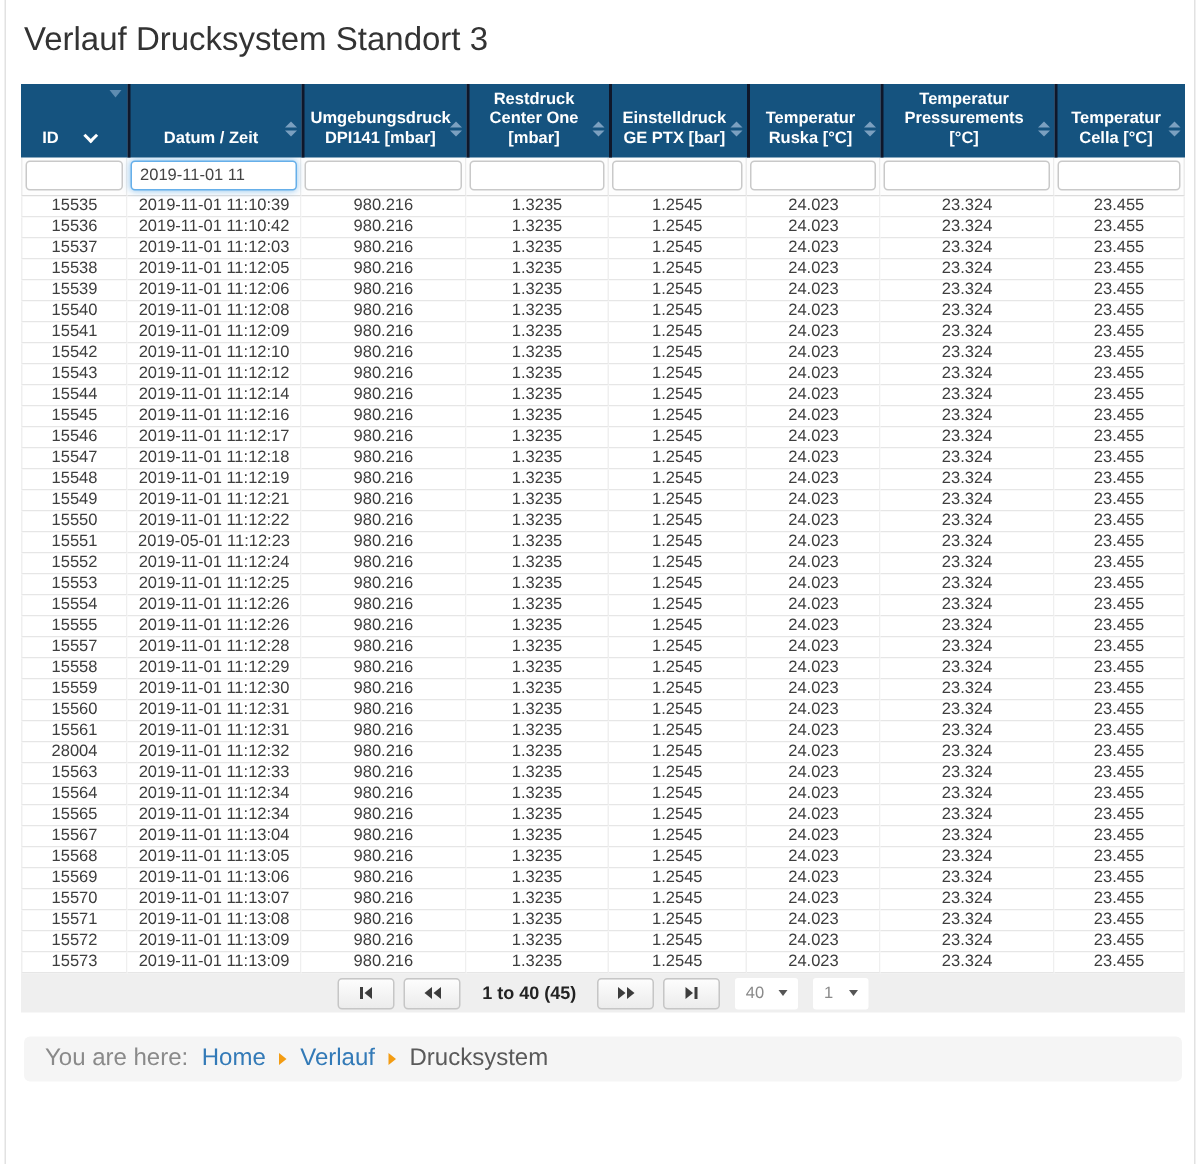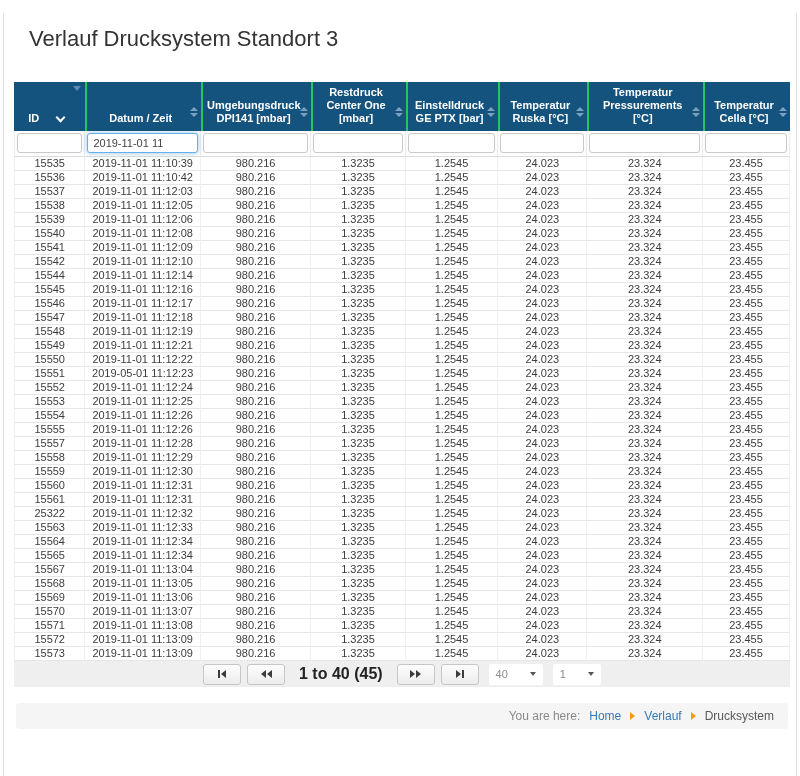--- a/index.html
+++ b/index.html
@@ -22,7 +22,7 @@
     font-size: 22px;
     font-weight: 400;
     color: #333;
-    margin: 13px;
+    margin: 0;
     padding: 13px 2px 17px 2px;
   }
   table.grid {

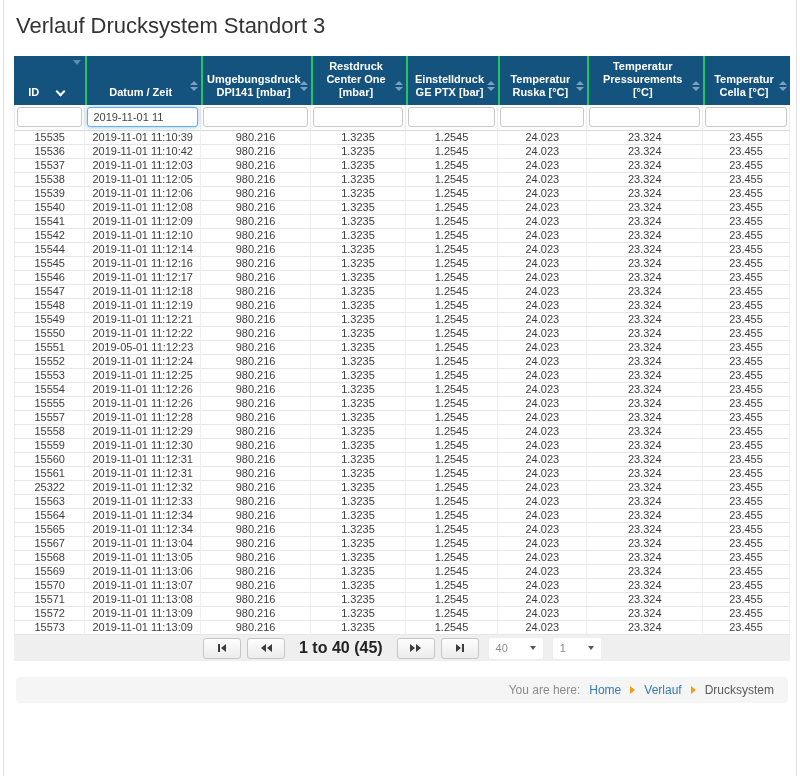--- a/index.html
+++ b/index.html
@@ -45,7 +45,7 @@
     height: 46px;
     cursor: pointer;
   }
-  th.hcell + th.hcell { border-left: 2px solid #22c55e; text-align: center; }
+  th.hcell + th.hcell { border-left: 2px solid #0f172a; text-align: center; }
   .sort-stack {
     position: absolute; right: 3px; bottom: 14px;
     display: flex; flex-direction: column; gap: 2px; align-items: center;

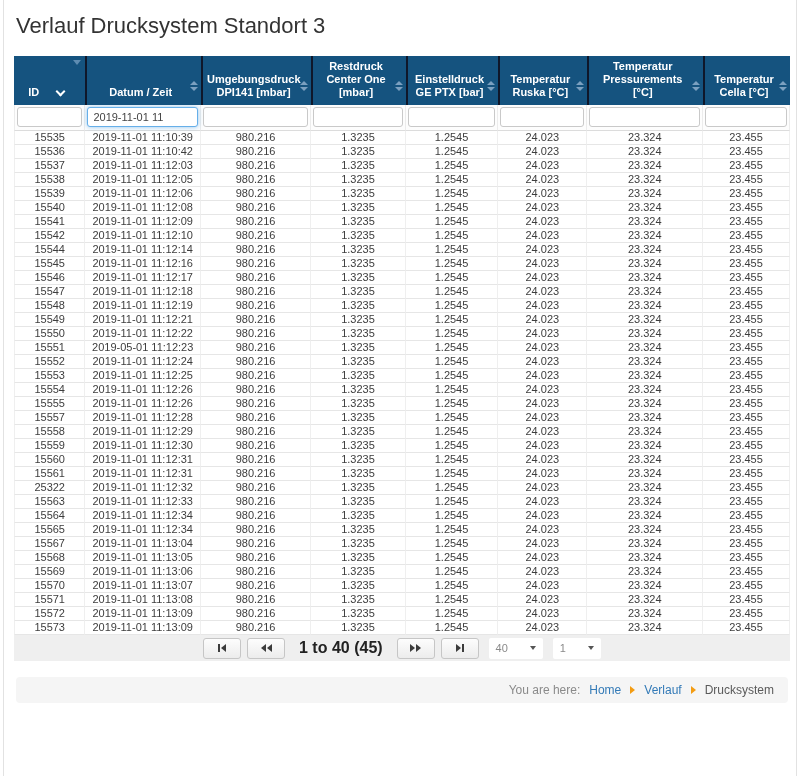--- a/index.html
+++ b/index.html
@@ -317,6 +317,16 @@
           <td>23.455</td>
         </tr>
         <tr>
+          <td>15543</td>
+          <td>2019-11-01 11:12:12</td>
+          <td>980.216</td>
+          <td>1.3235</td>
+          <td>1.2545</td>
+          <td>24.023</td>
+          <td>23.324</td>
+          <td>23.455</td>
+        </tr>
+        <tr>
           <td>15544</td>
           <td>2019-11-01 11:12:14</td>
           <td>980.216</td>

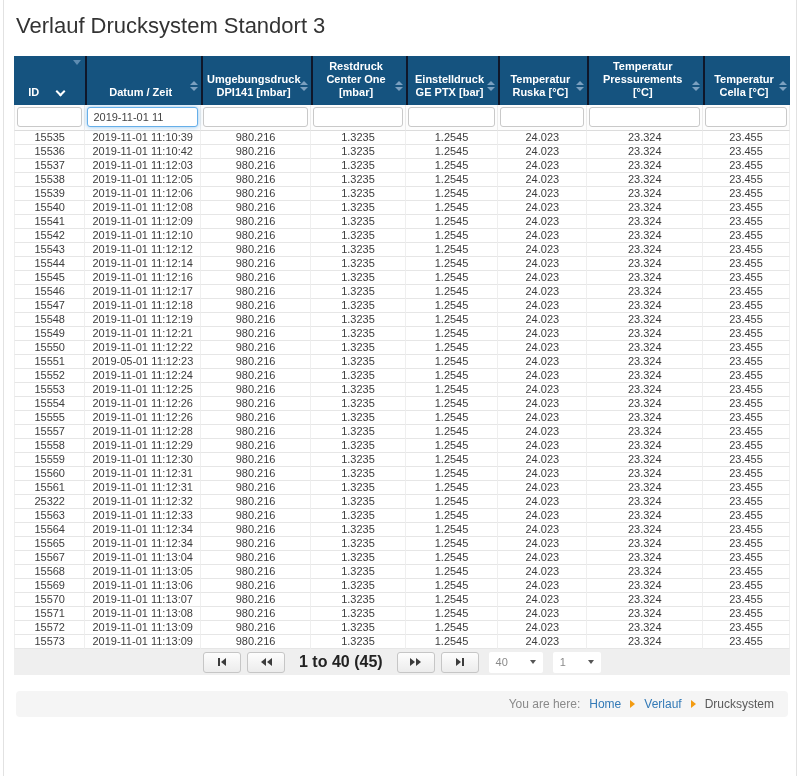--- a/index.html
+++ b/index.html
@@ -497,7 +497,7 @@
           <td>23.455</td>
         </tr>
         <tr>
-          <td>25322</td>
+          <td>28004</td>
           <td>2019-11-01 11:12:32</td>
           <td>980.216</td>
           <td>1.3235</td>

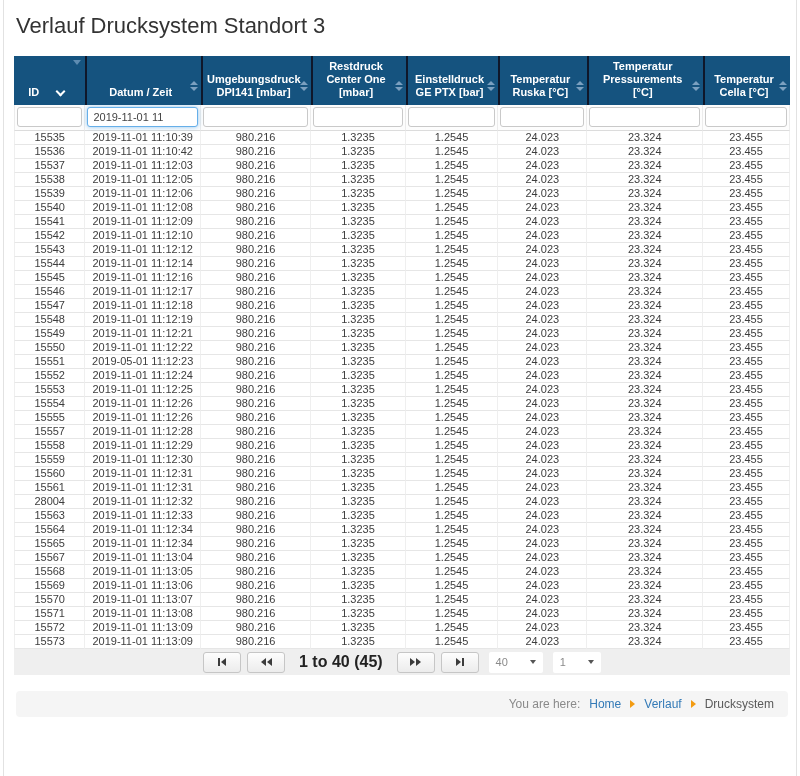--- a/index.html
+++ b/index.html
@@ -134,7 +134,7 @@
   .tri-l { width:0;height:0;border-top:4px solid transparent;border-bottom:4px solid transparent;border-right:5px solid #3c3c3c; }
   .tri-r { width:0;height:0;border-top:4px solid transparent;border-bottom:4px solid transparent;border-left:5px solid #3c3c3c; }
   .vbar { width:2px;height:8px;background:#3c3c3c; }
-  .pager-label { font-weight: bold; font-size: 16px; color: #222; margin: 0 8px; }
+  .pager-label { font-weight: bold; font-size: 12px; color: #222; margin: 0 8px; }
   .mini-select {
     background: #fff;
     height: 21px;

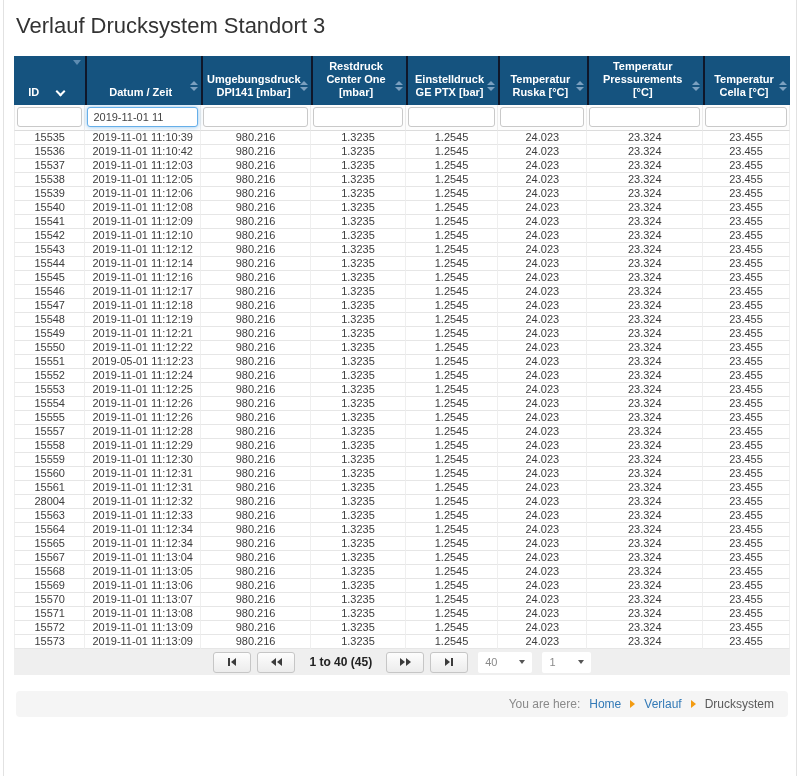--- a/index.html
+++ b/index.html
@@ -140,7 +140,7 @@
     height: 21px;
     display: inline-flex;
     align-items: center;
-    gap: 22px;
+    gap: 10px;
     padding: 0 7px;
     margin-left: 4px;
     color: #8a8a8a;

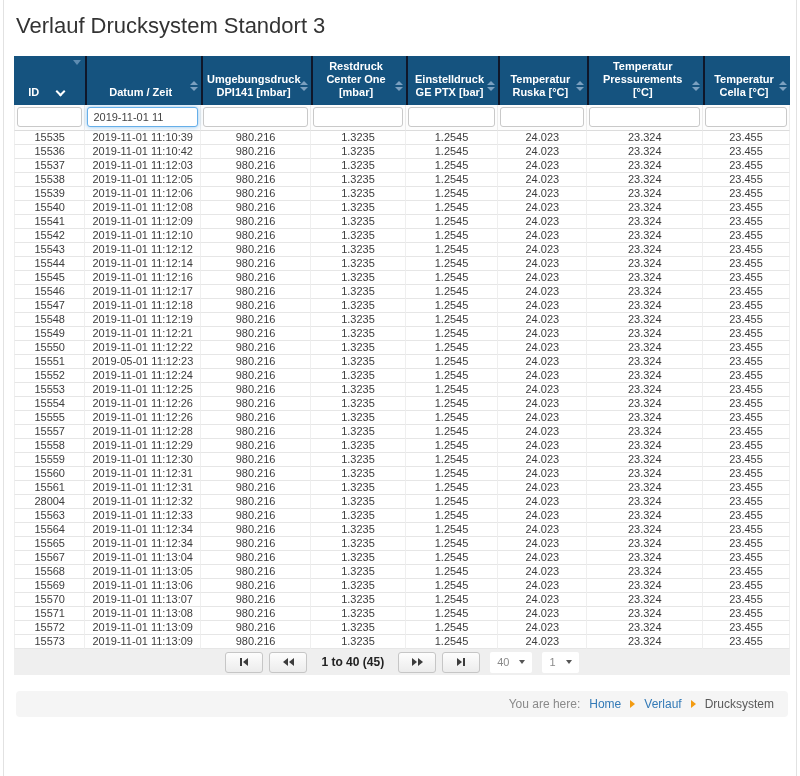--- a/index.html
+++ b/index.html
@@ -158,12 +158,11 @@
     background: #f5f5f5;
     border-radius: 4px;
     padding: 6px 14px;
-    font-size: 12px;
+    font-size: 16px;
     color: #8a8a8a;
     display: flex;
     align-items: center;
     gap: 9px;
-    justify-content: flex-end;
   }
   .crumb-link { color: #337ab7; text-decoration: none; cursor: pointer; }
   .crumb-current { color: #5a5a5a; }

